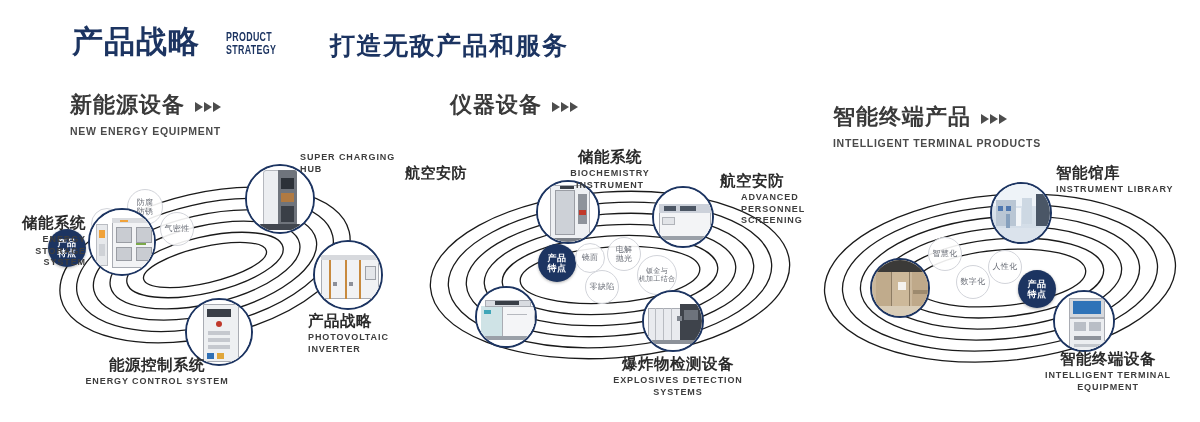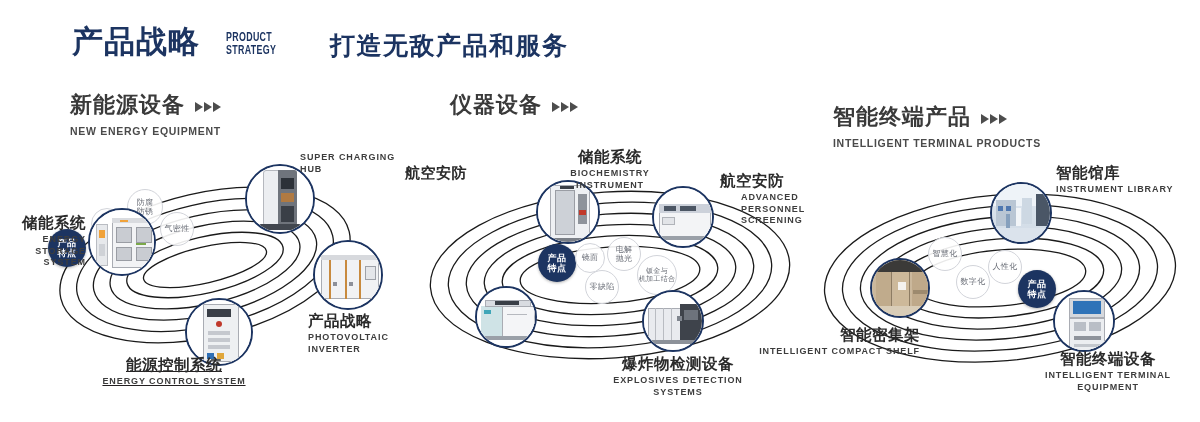--- a/index.html
+++ b/index.html
@@ -376,10 +376,6 @@
         <div class="bx" style="left:41px;top:30px;width:16px;height:4px;background:#9d8a6e;"></div>
       </div>
     </div>
-    <div class="lbl r" style="left:-60px; top:176px; width:180px;">
-      <div class="cn">智能密集架</div>
-      <div class="en" style="max-width:180px;">INTELLIGENT COMPACT SHELF</div>
-    </div>
 
     <div class="node" style="left:253px; top:140px; width:62px; height:62px;">
       <div class="ph">

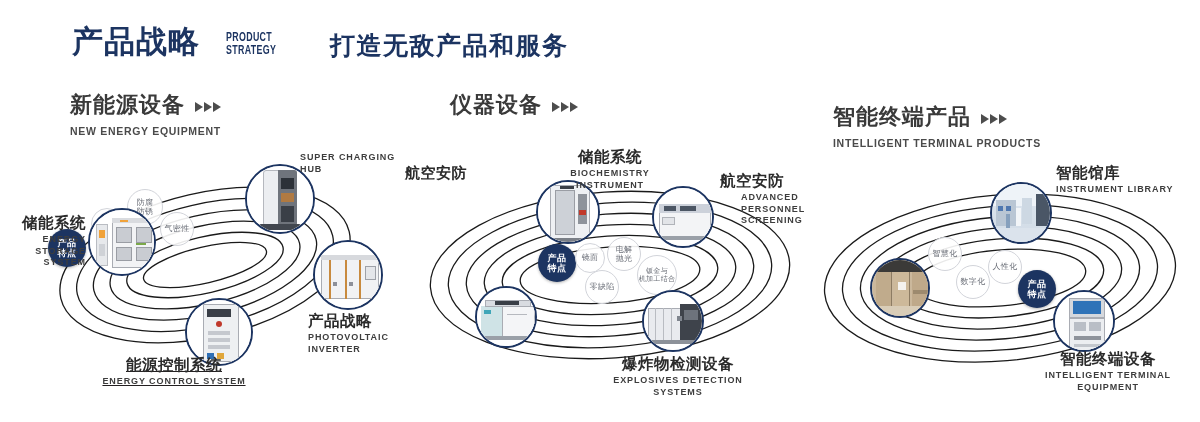--- a/index.html
+++ b/index.html
@@ -212,7 +212,7 @@
         <div class="bx" style="left:30px;top:53px;width:7px;height:6px;background:#e0a63a;"></div>
       </div>
     </div>
-    <div class="lbl c" style="left:84px; top:206px; width:180px;text-decoration:underline;">
+    <div class="lbl c" style="left:67px; top:206px; width:180px;">
       <div class="cn">能源控制系统</div>
       <div class="en">ENERGY CONTROL SYSTEM</div>
     </div>

